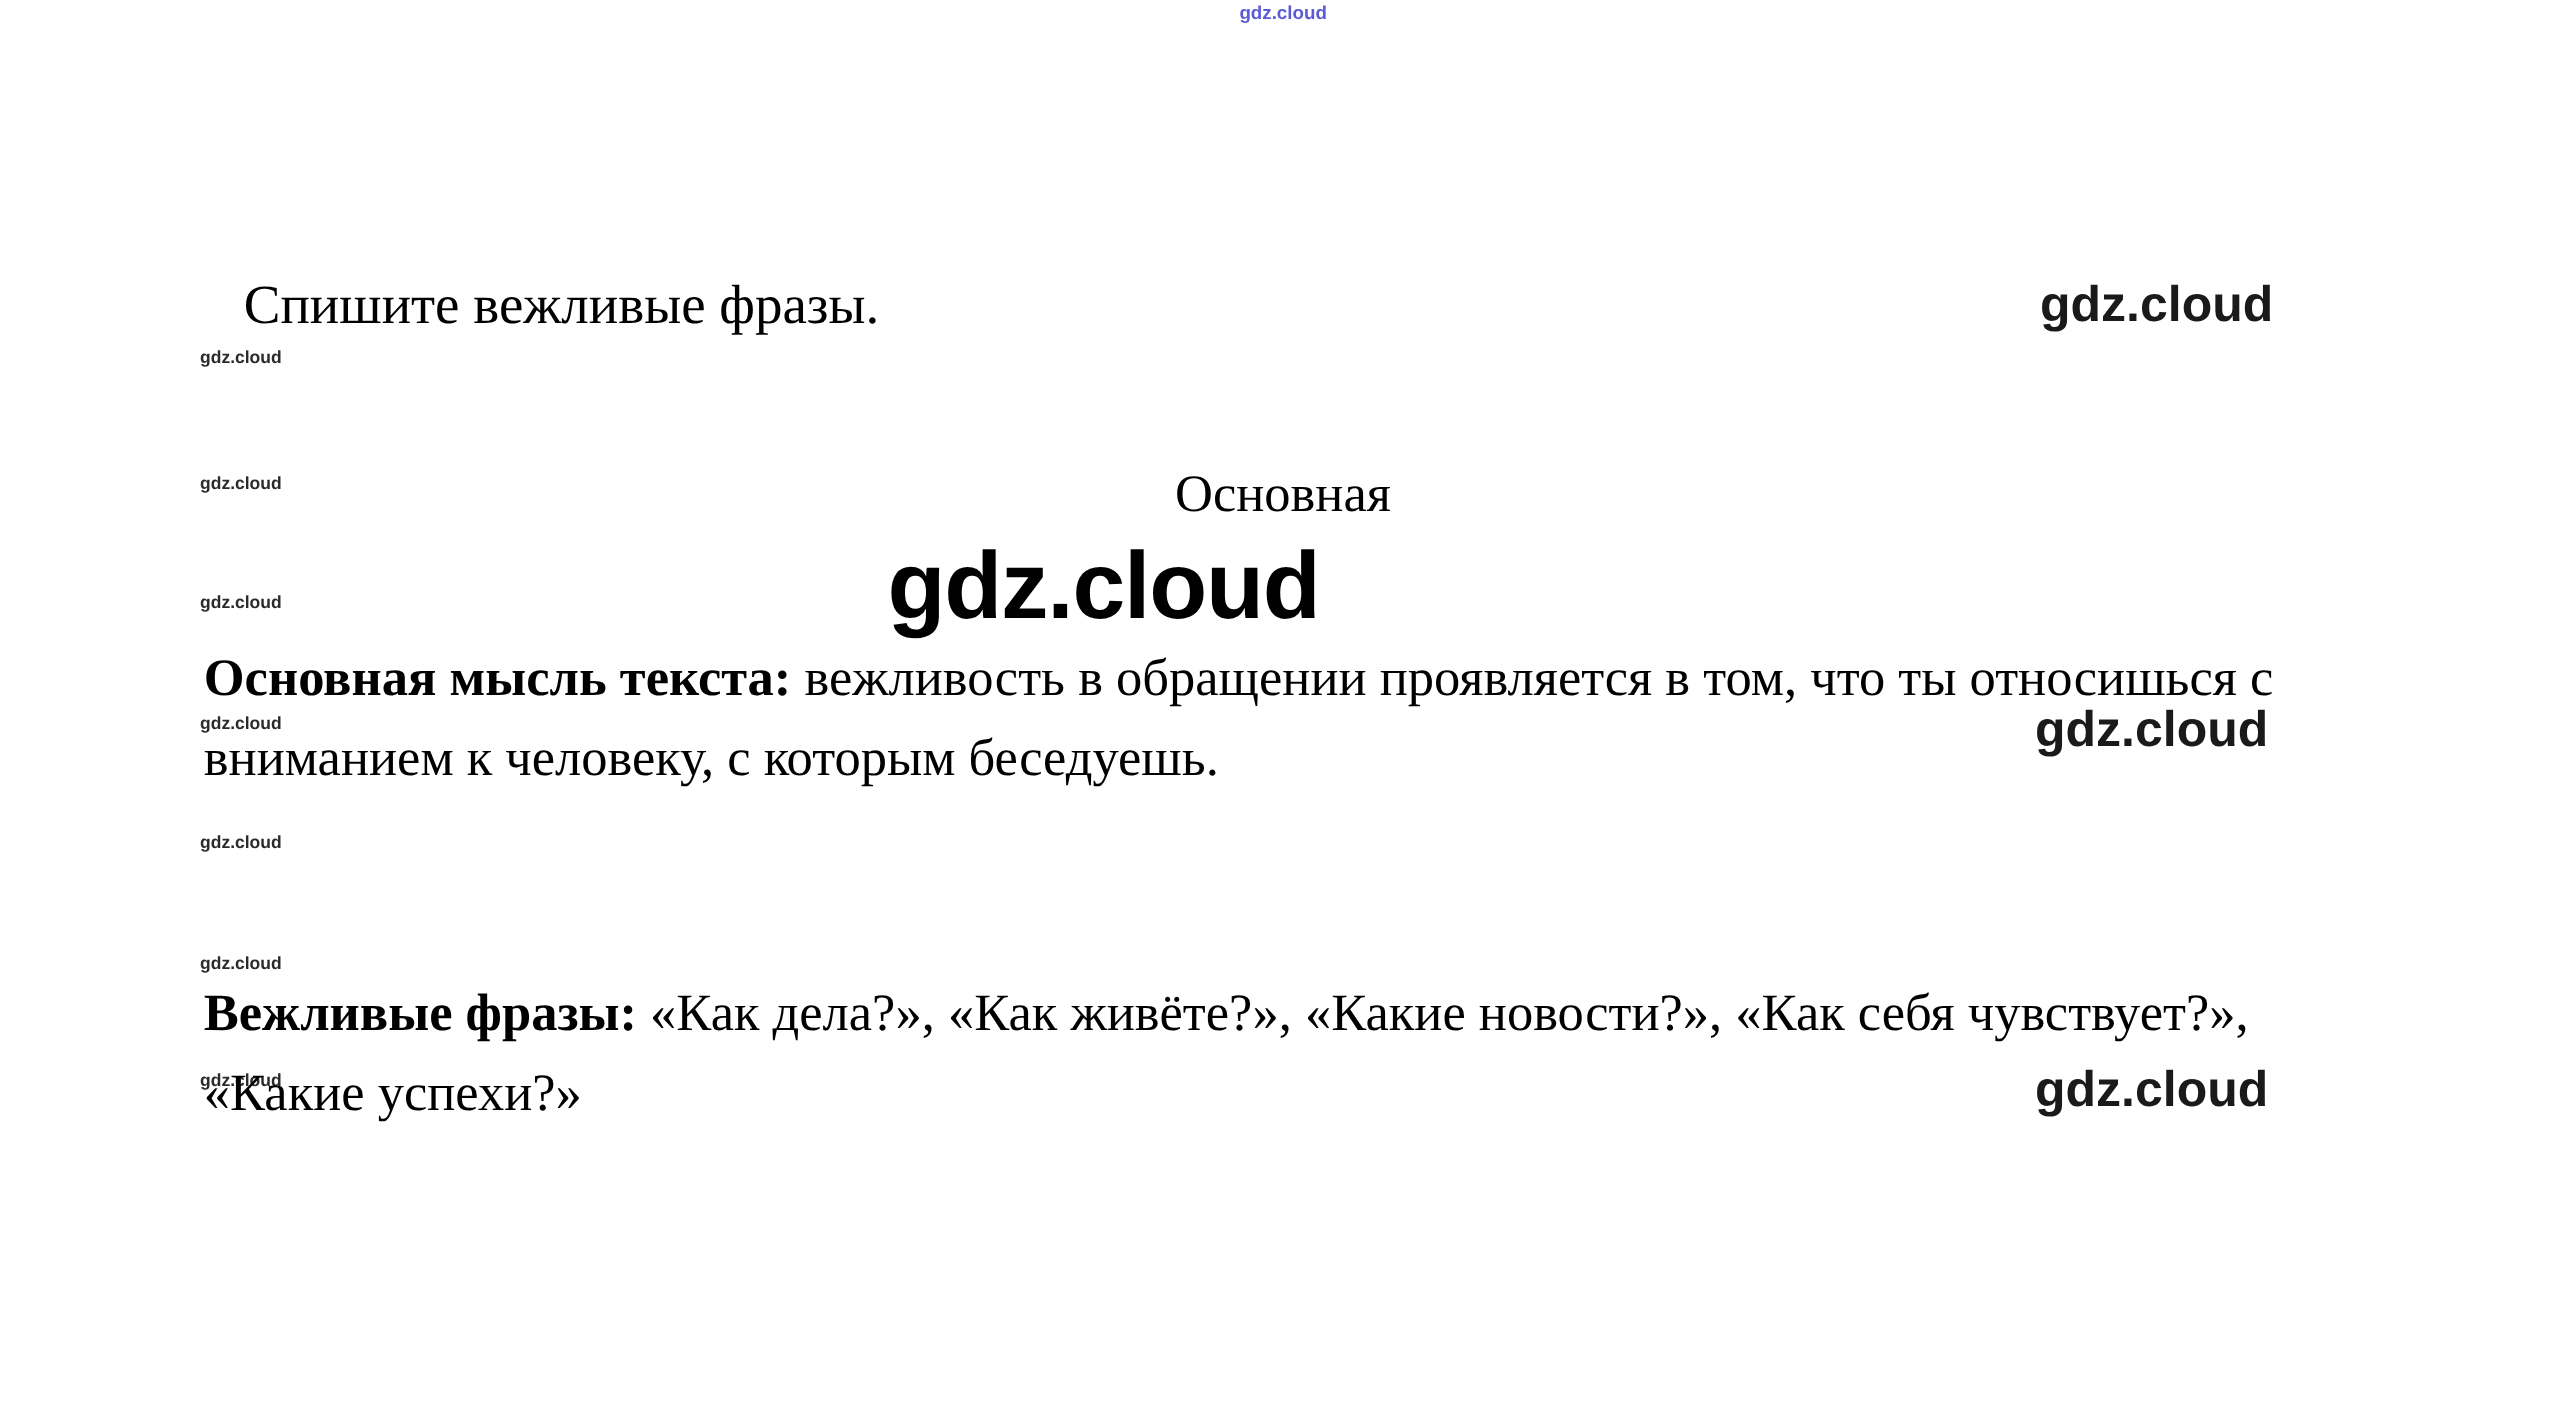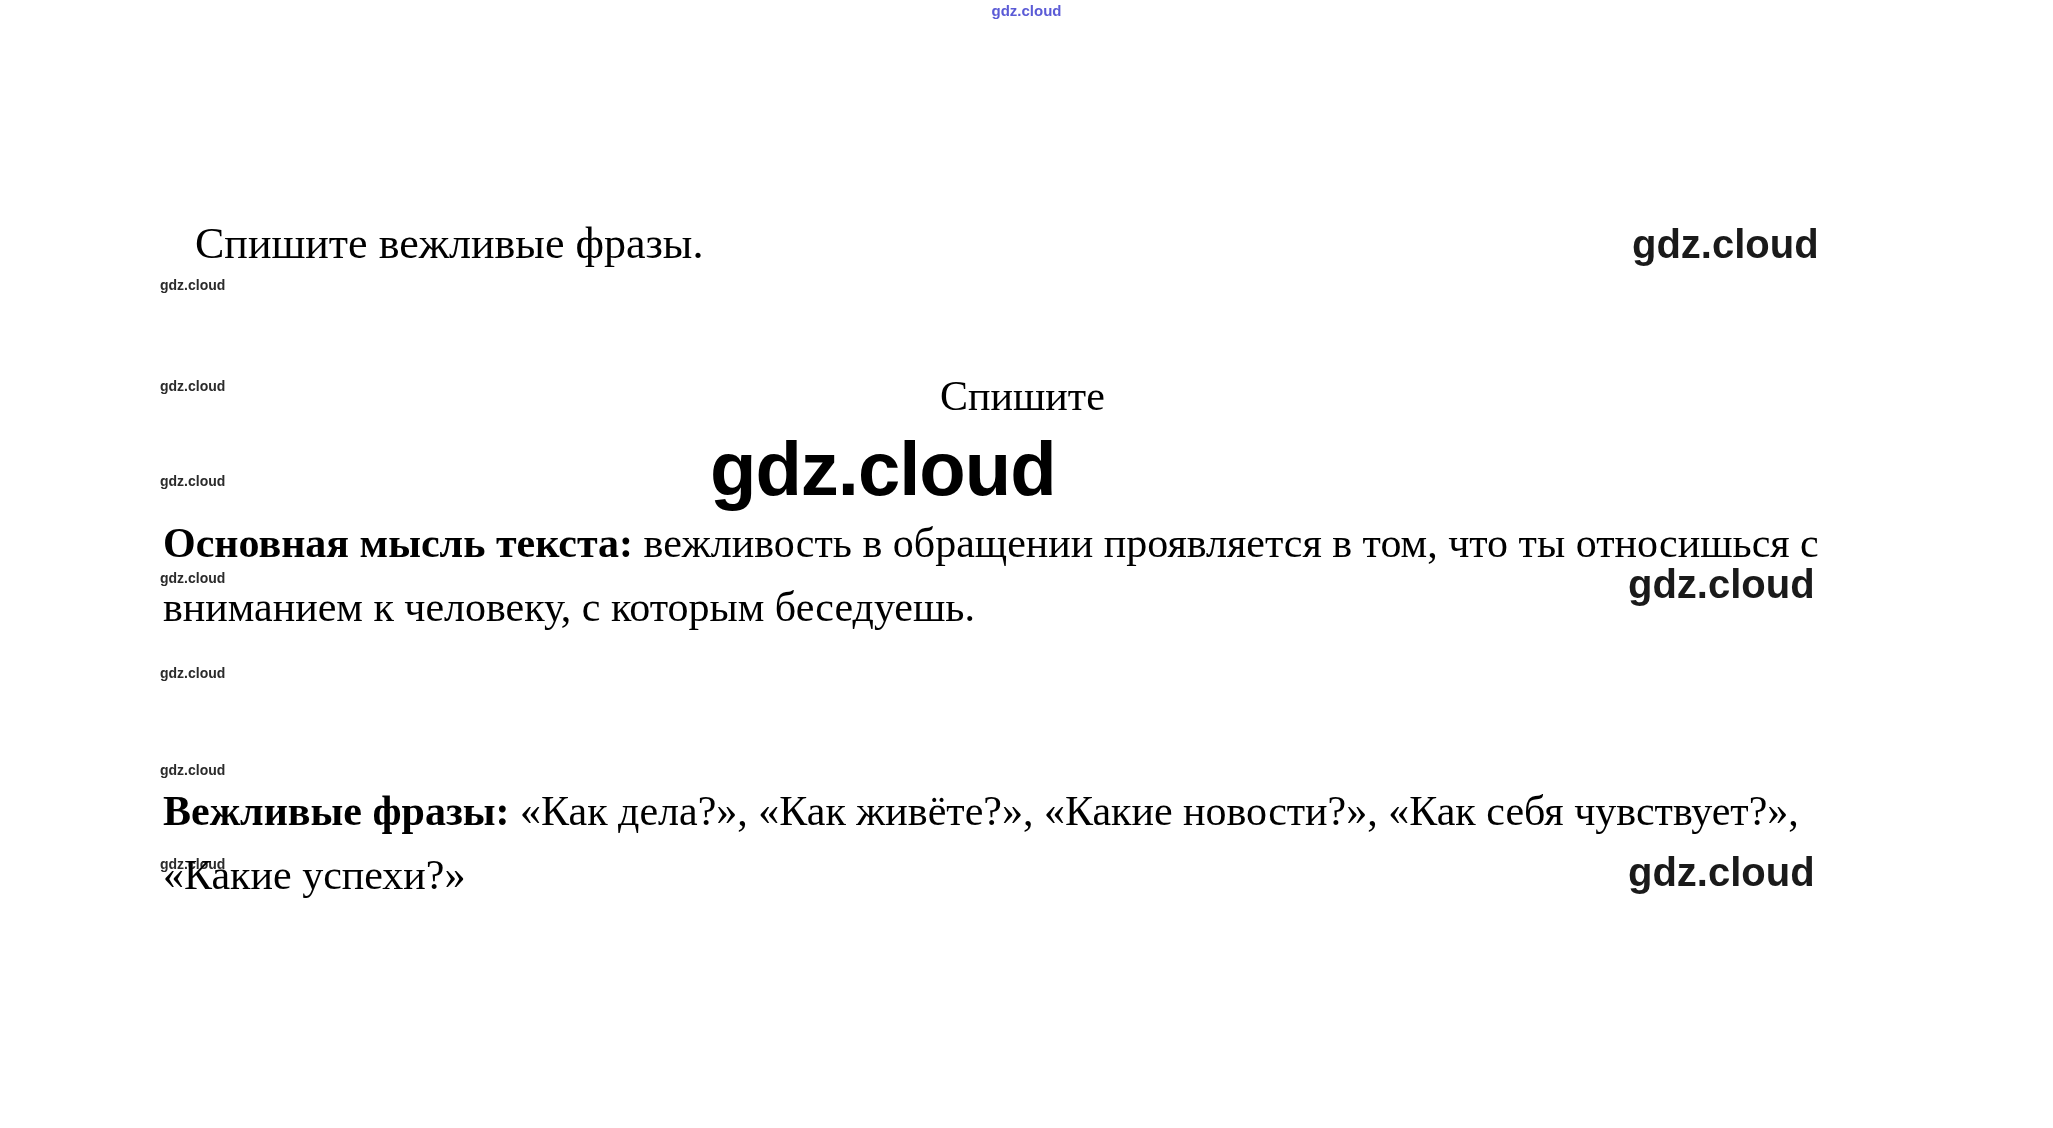--- a/index.html
+++ b/index.html
@@ -128,7 +128,7 @@
 
 <div class="task-title">Спишите вежливые фразы.</div>
 
-<div class="solution-label">Спишите</div>
+<div class="solution-label">Основная</div>
 
 <div class="body-text">
   <p><b>Основная мысль текста:</b><span> вежливость в обращении проявляется в том, что ты относишься с вниманием к человеку, с которым беседуешь.</span></p>

